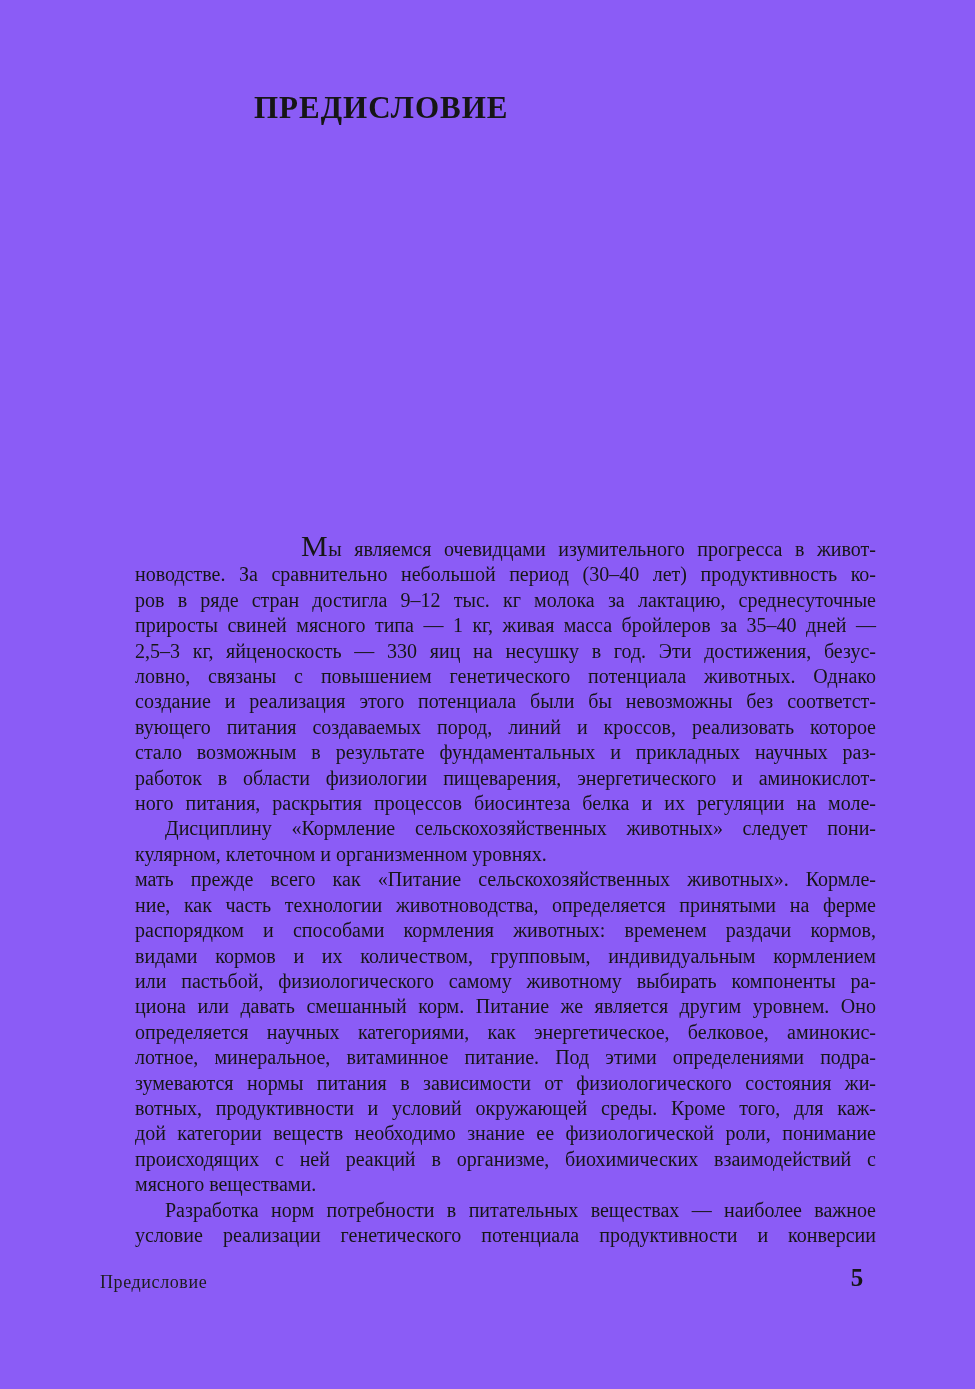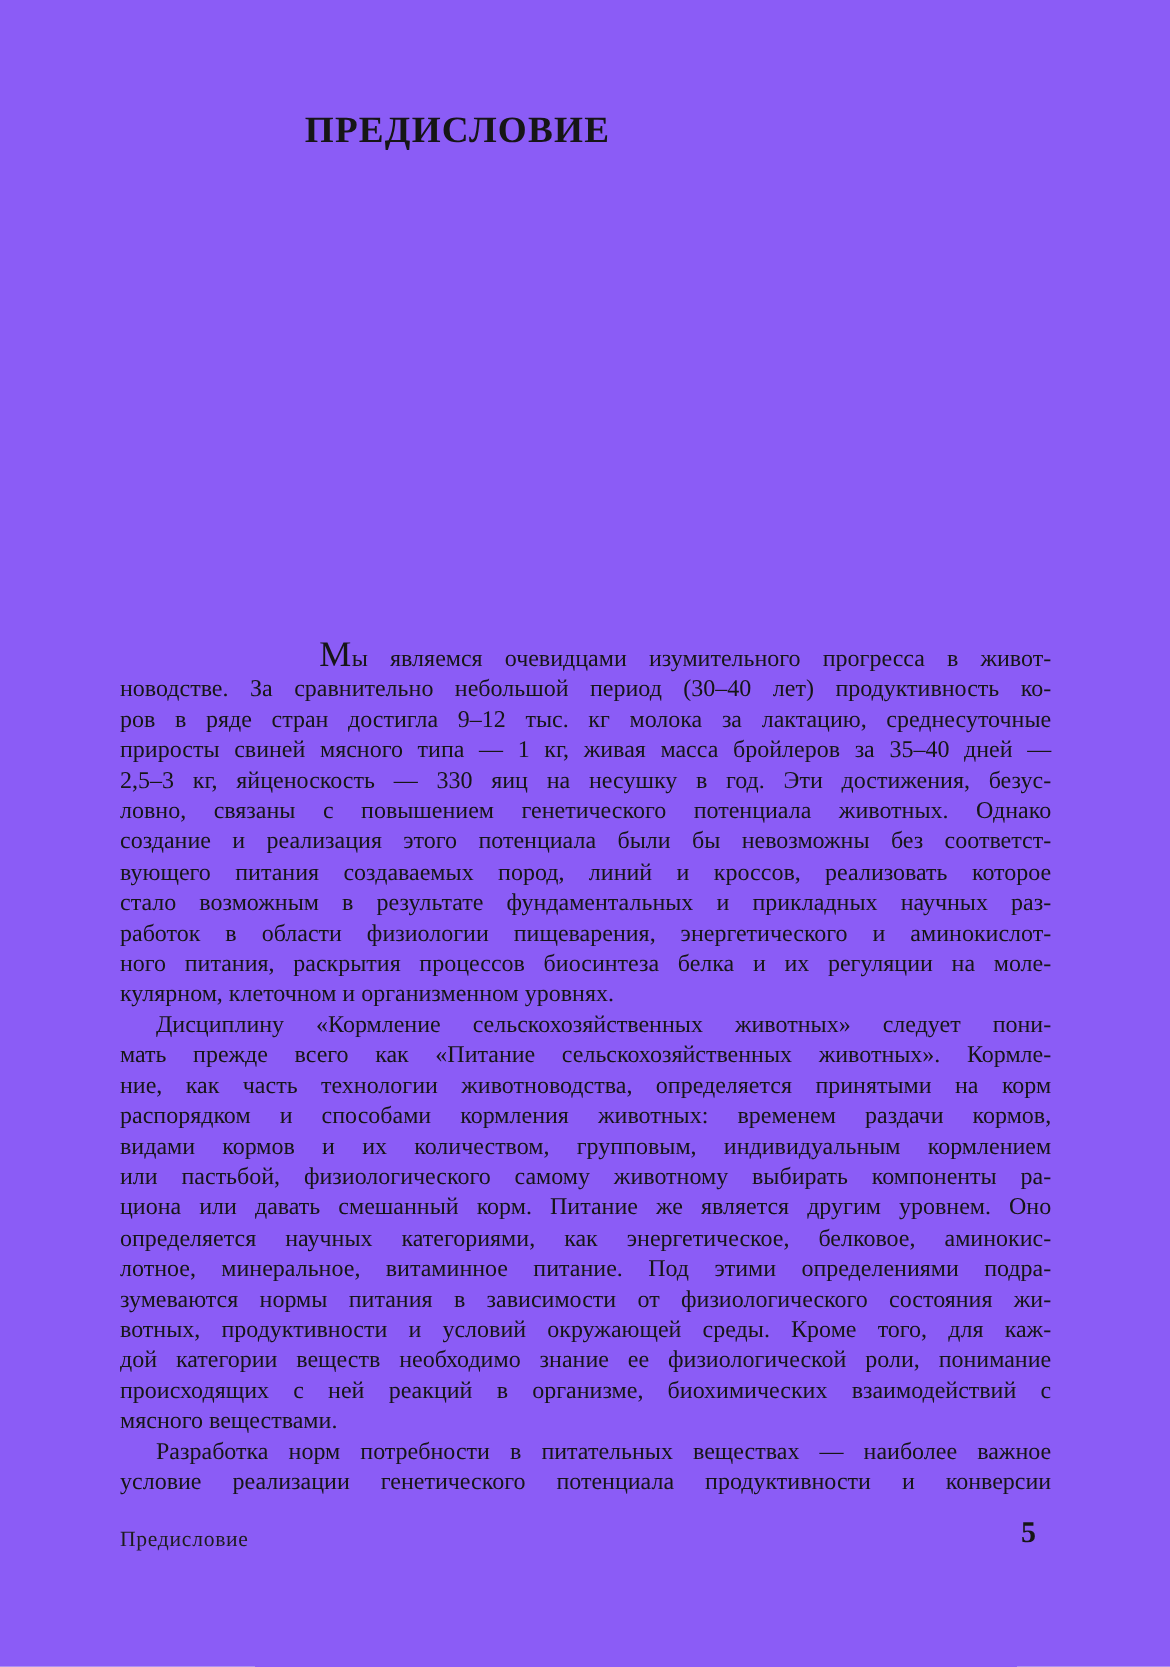--- a/index.html
+++ b/index.html
@@ -34,6 +34,7 @@
     text-align: justify;
     text-align-last: justify;
     white-space: normal;
+    margin-left: 35px;
   }
   .line.para-end { text-align-last: left; }
   .line.indent { padding-left: 30px; }

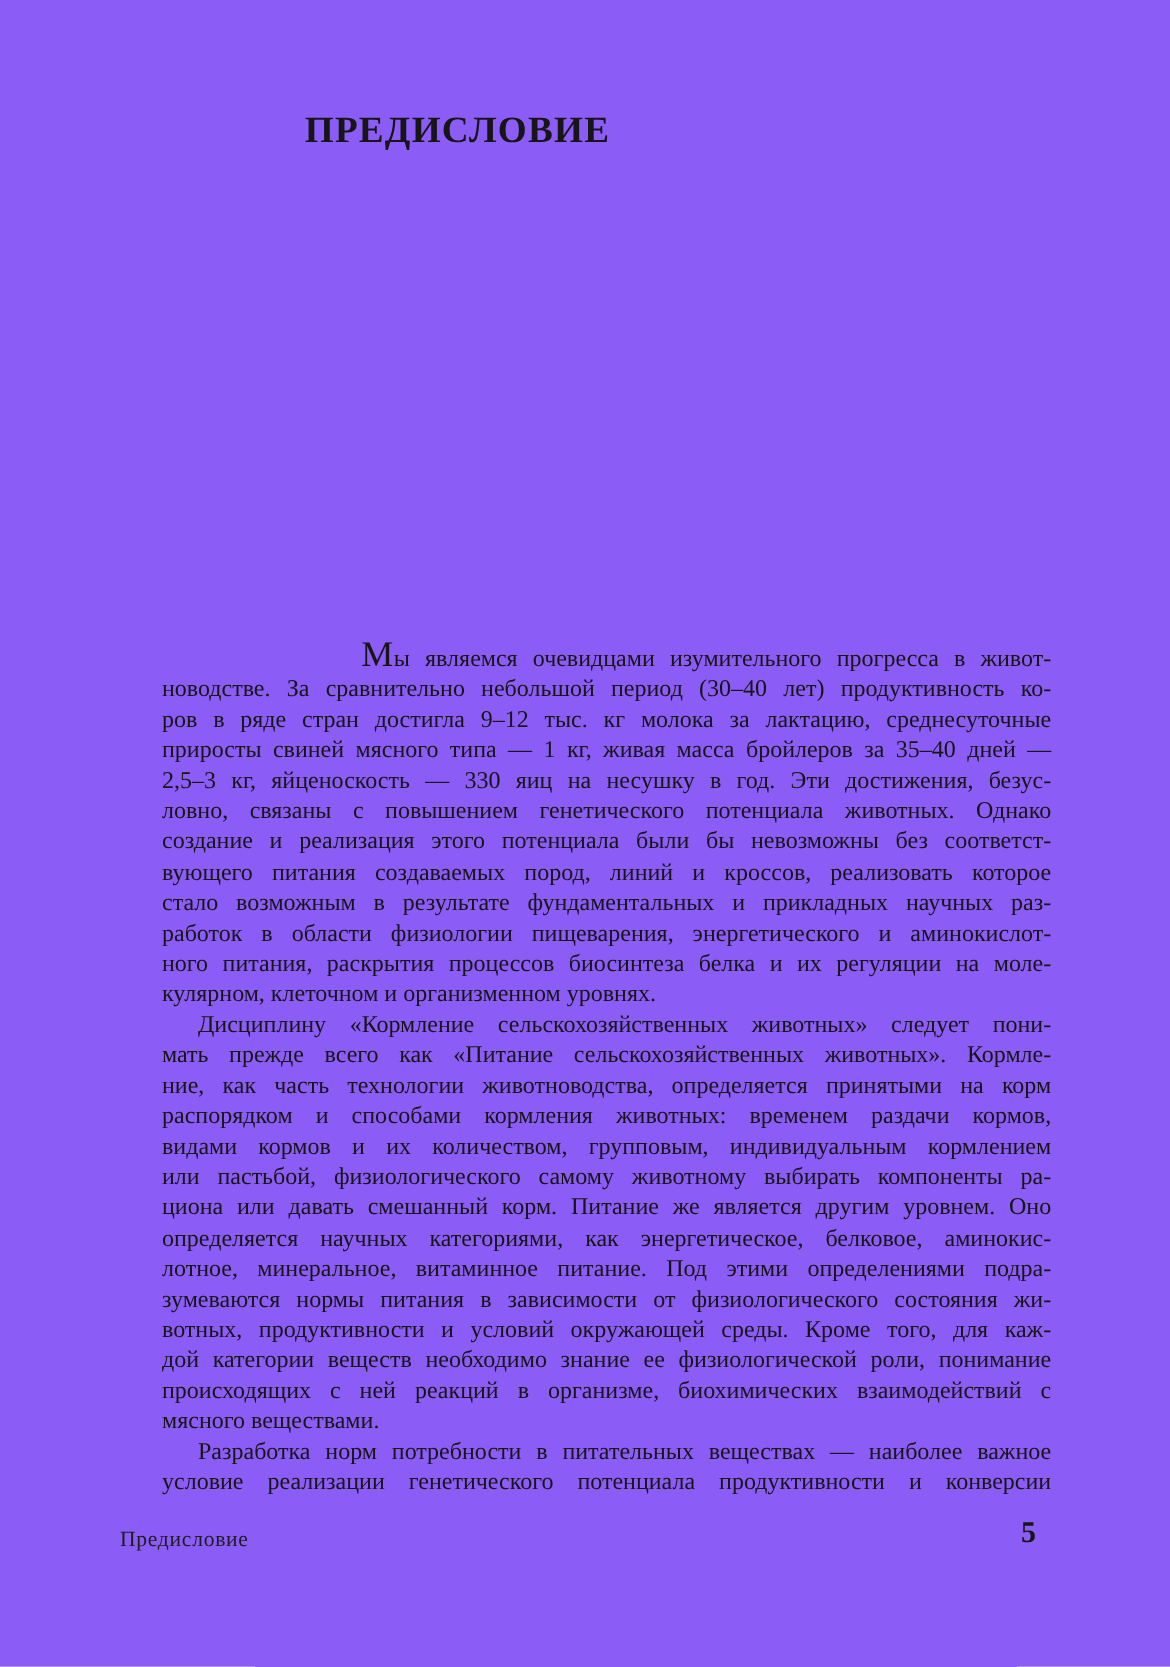--- a/index.html
+++ b/index.html
@@ -80,8 +80,8 @@
       <div class="line">стало возможным в результате фундаментальных и прикладных научных раз-</div>
       <div class="line">работок в области физиологии пищеварения, энергетического и аминокислот-</div>
       <div class="line">ного питания, раскрытия процессов биосинтеза белка и их регуляции на моле-</div>
+      <div class="line indent">Дисциплину «Кормление сельскохозяйственных животных» следует пони-</div>
       <div class="line para-end">кулярном, клеточном и организменном уровнях.</div>
-      <div class="line indent">Дисциплину «Кормление сельскохозяйственных животных» следует пони-</div>
       <div class="line">мать прежде всего как «Питание сельскохозяйственных животных». Кормле-</div>
       <div class="line">ние, как часть технологии животноводства, определяется принятыми на корм</div>
       <div class="line">распорядком и способами кормления животных: временем раздачи кормов,</div>

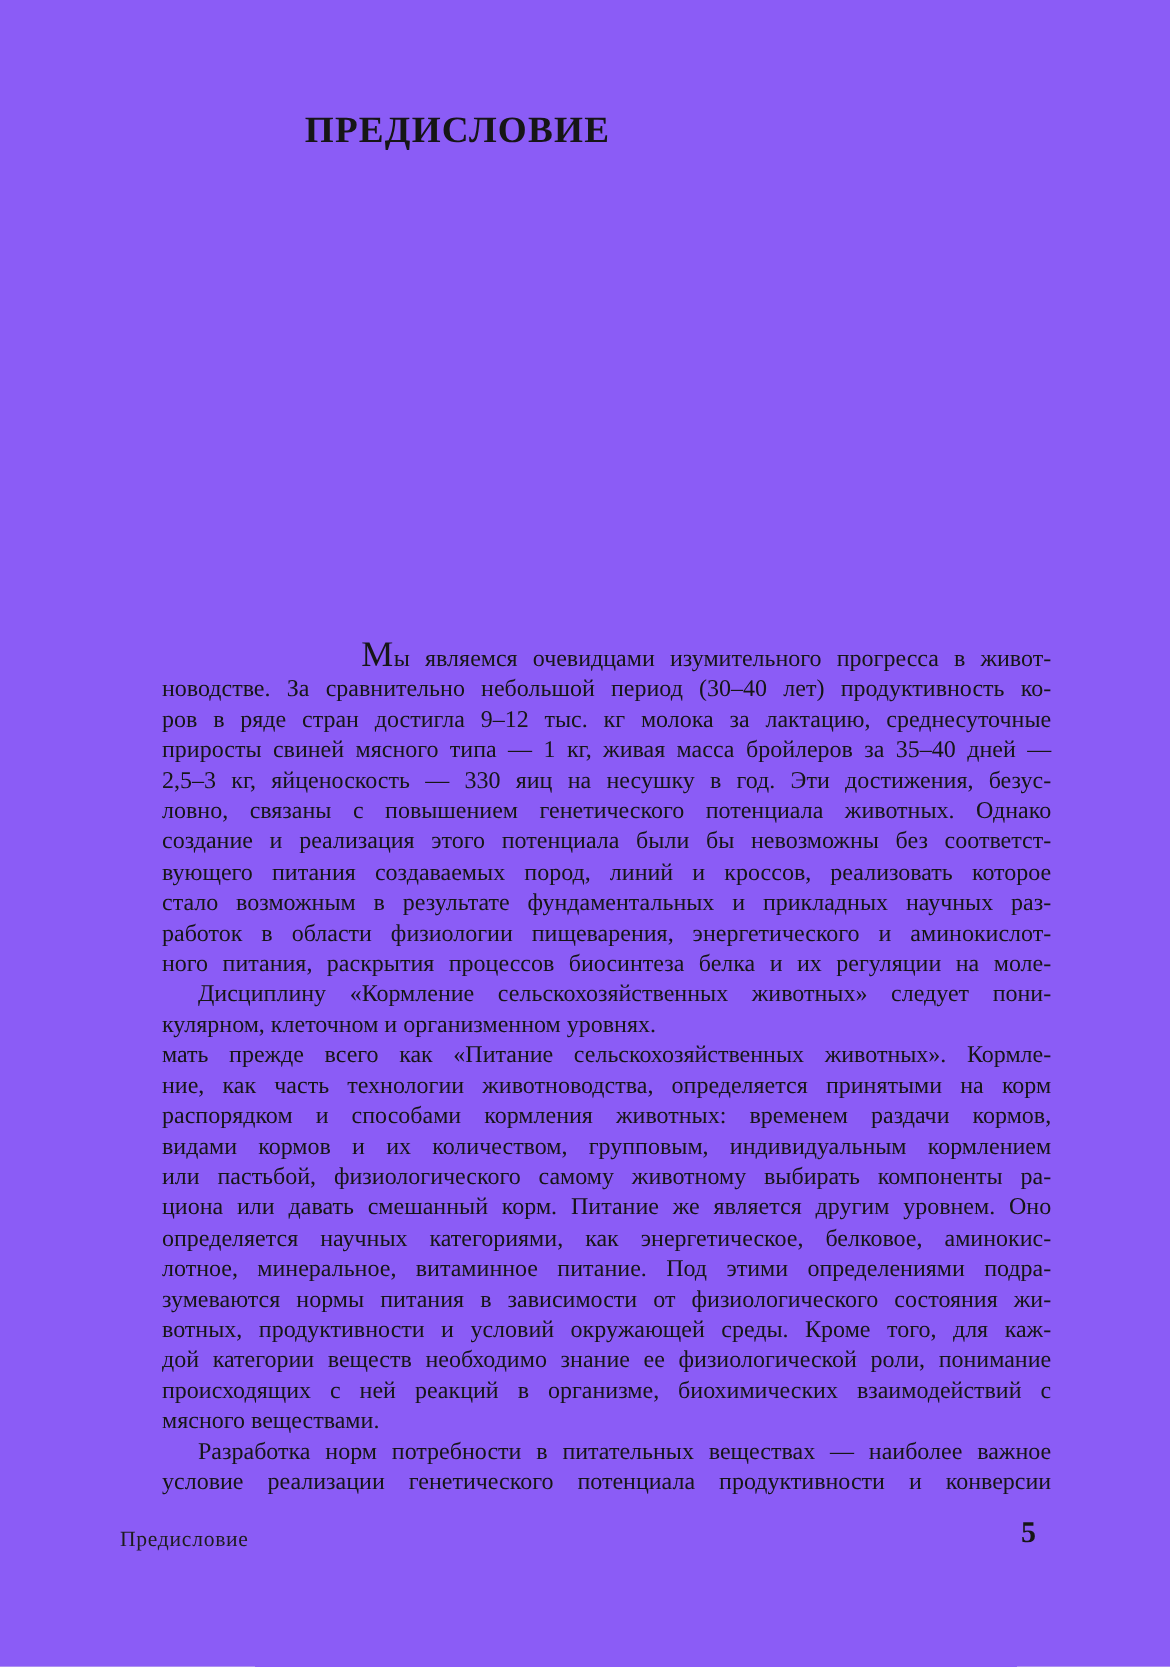--- a/index.html
+++ b/index.html
@@ -83,7 +83,7 @@
       <div class="line indent">Дисциплину «Кормление сельскохозяйственных животных» следует пони-</div>
       <div class="line para-end">кулярном, клеточном и организменном уровнях.</div>
       <div class="line">мать прежде всего как «Питание сельскохозяйственных животных». Кормле-</div>
-      <div class="line">ние, как часть технологии животноводства, определяется принятыми на корм</div>
+      <div class="line">ние, как часть технологии животноводства, определяется принятыми на ферме</div>
       <div class="line">распорядком и способами кормления животных: временем раздачи кормов,</div>
       <div class="line">видами кормов и их количеством, групповым, индивидуальным кормлением</div>
       <div class="line">или пастьбой, физиологического самому животному выбирать компоненты ра-</div>

